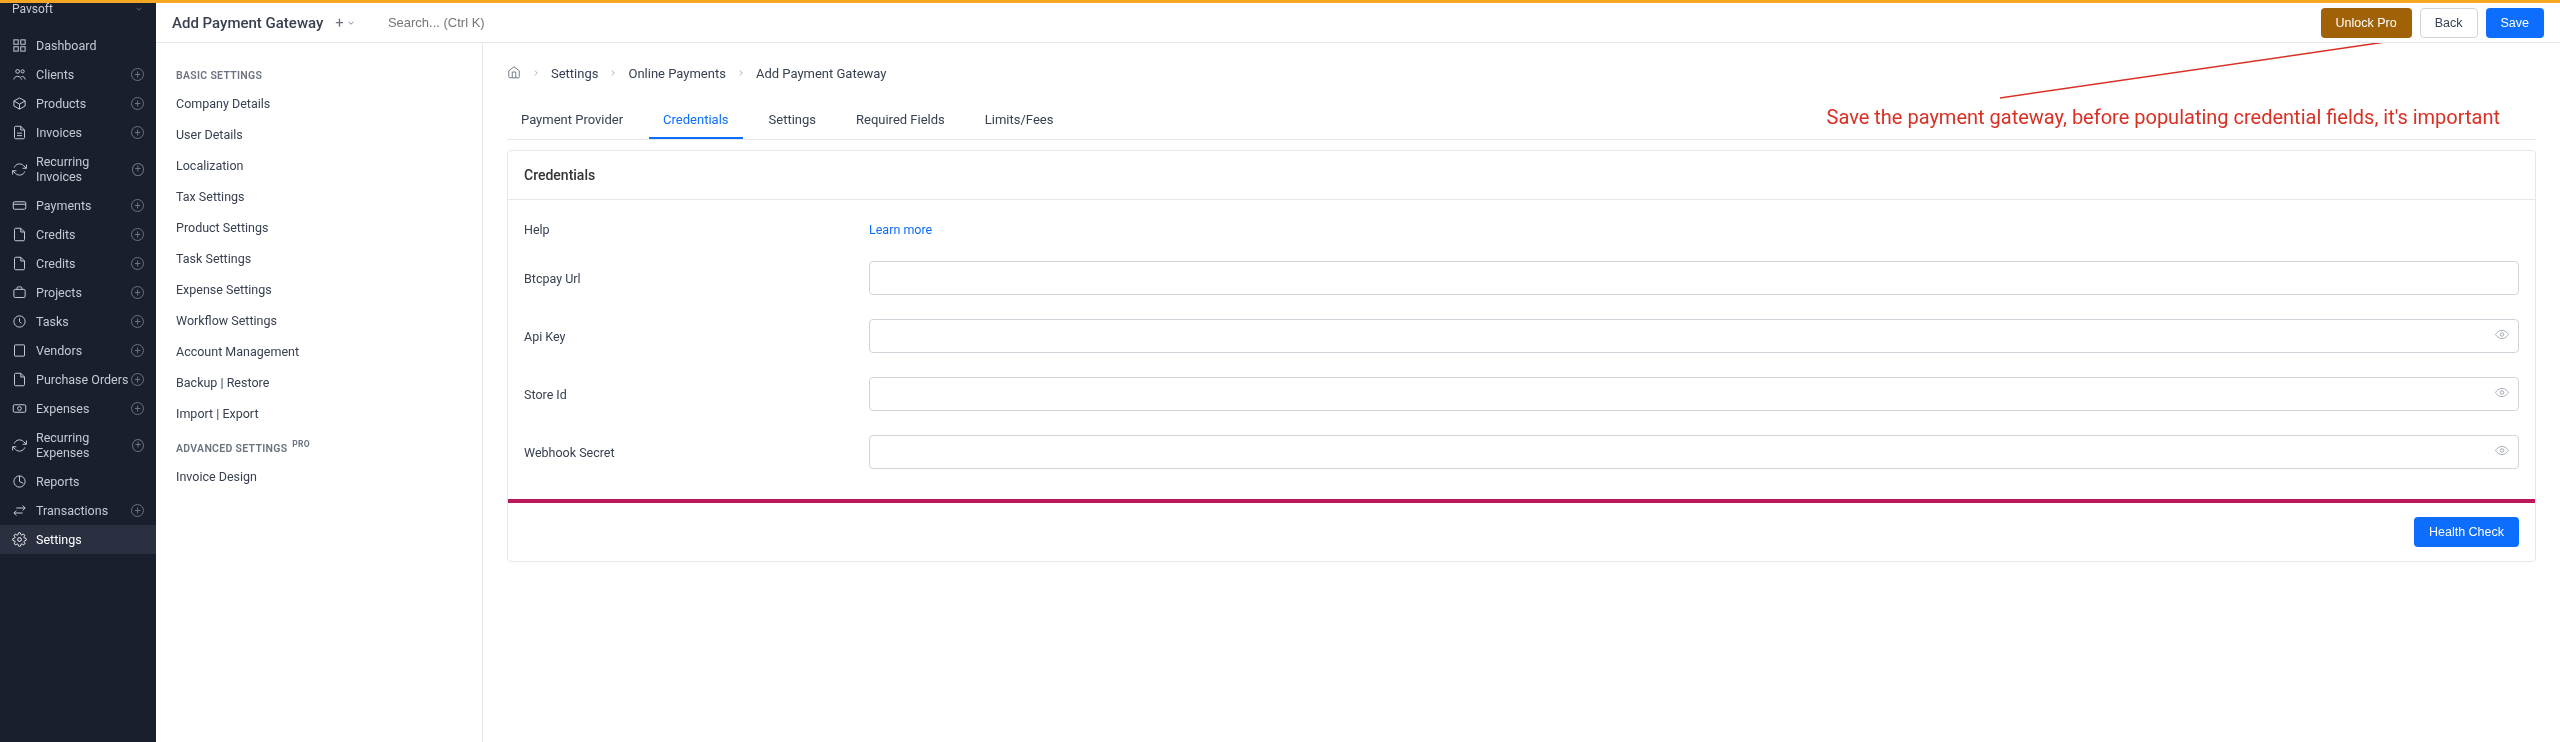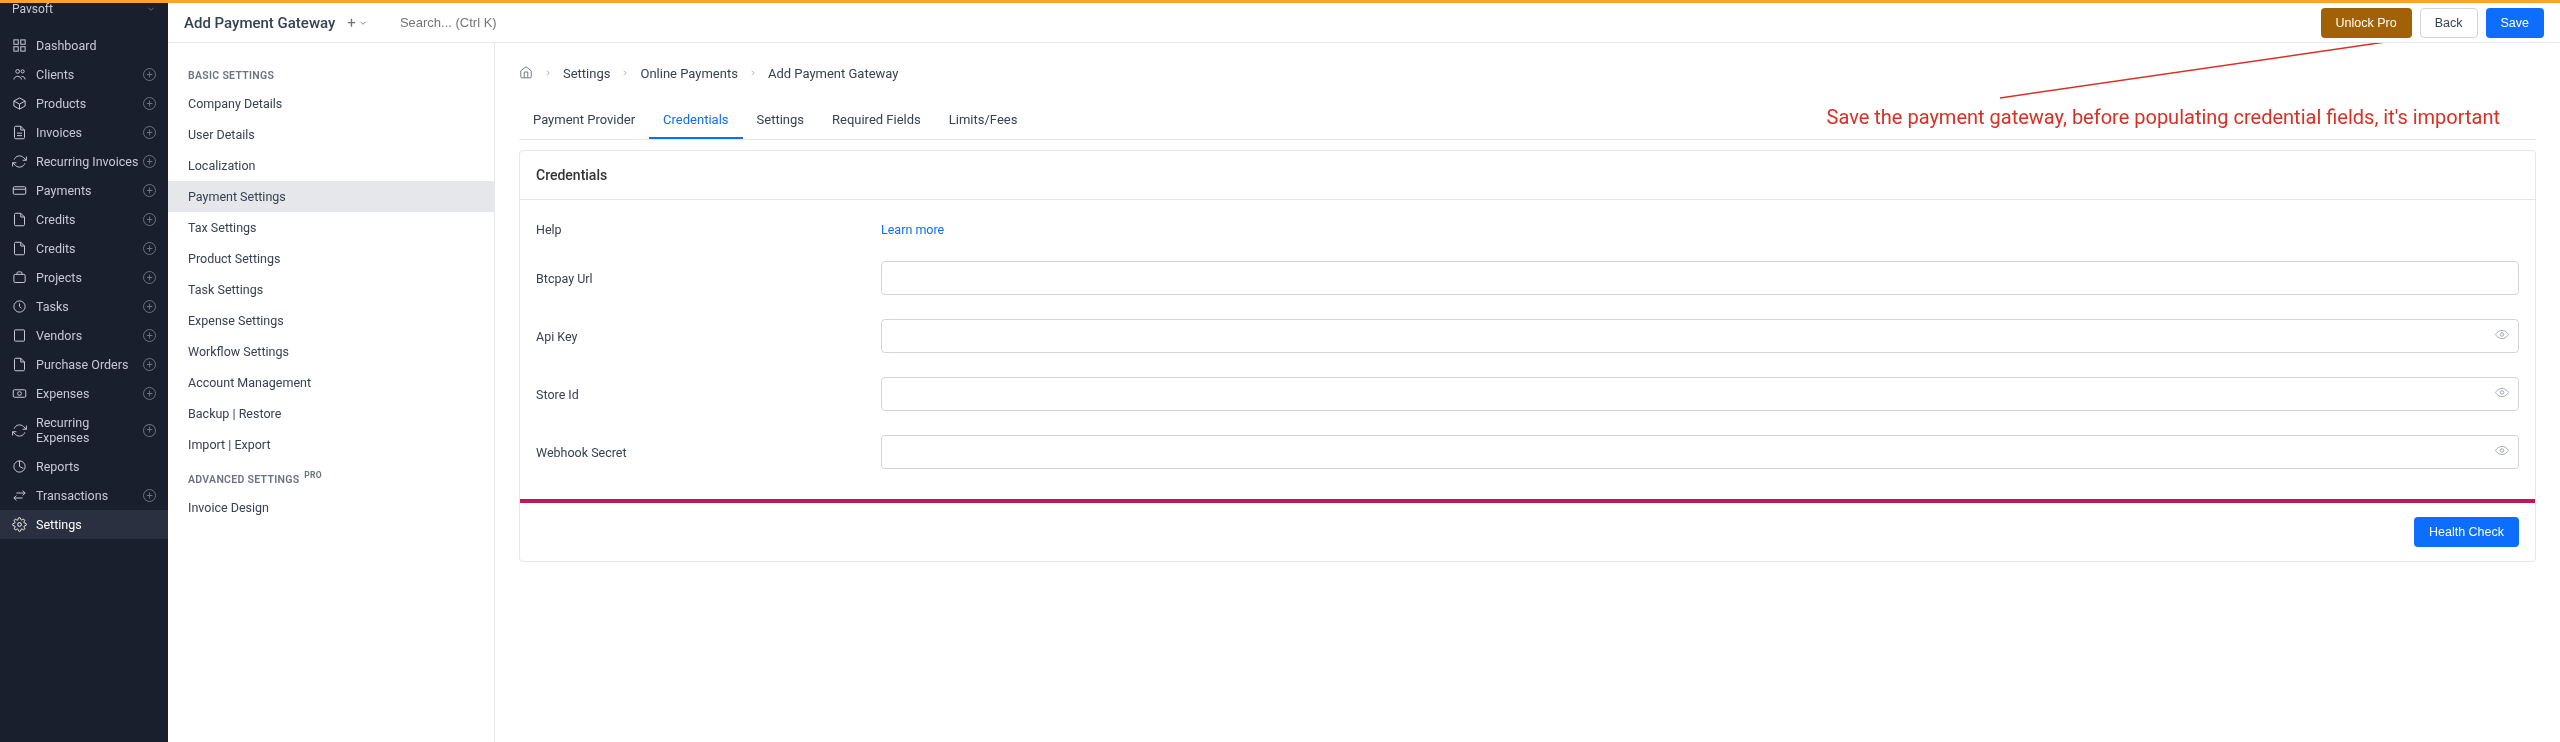--- a/index.html
+++ b/index.html
@@ -6,7 +6,7 @@
 body { font-family: -apple-system, BlinkMacSystemFont, "Segoe UI", Roboto, sans-serif; font-size: 13px; color: #333; background: #fff; overflow: hidden; }
 .top-bar { height: 3px; background: #f5a623; width: 100%; }
 .app { display: flex; height: 739px; }
-.sidebar { width: 168px; background: #1a1f2e; color: #c5c9d4; display: flex; flex-direction: column; padding-top: 0; flex-shrink: 0; }
+.sidebar { width: 156px; background: #1a1f2e; color: #c5c9d4; display: flex; flex-direction: column; padding-top: 0; flex-shrink: 0; }
 .workspace-selector { display: flex; align-items: center; justify-content: space-between; padding: 0 12px; height: 20px; margin-top: -4px; }
 .workspace-name { font-size: 12px; color: #c5c9d4; }
 .workspace-chevron { color: #6b7280; }

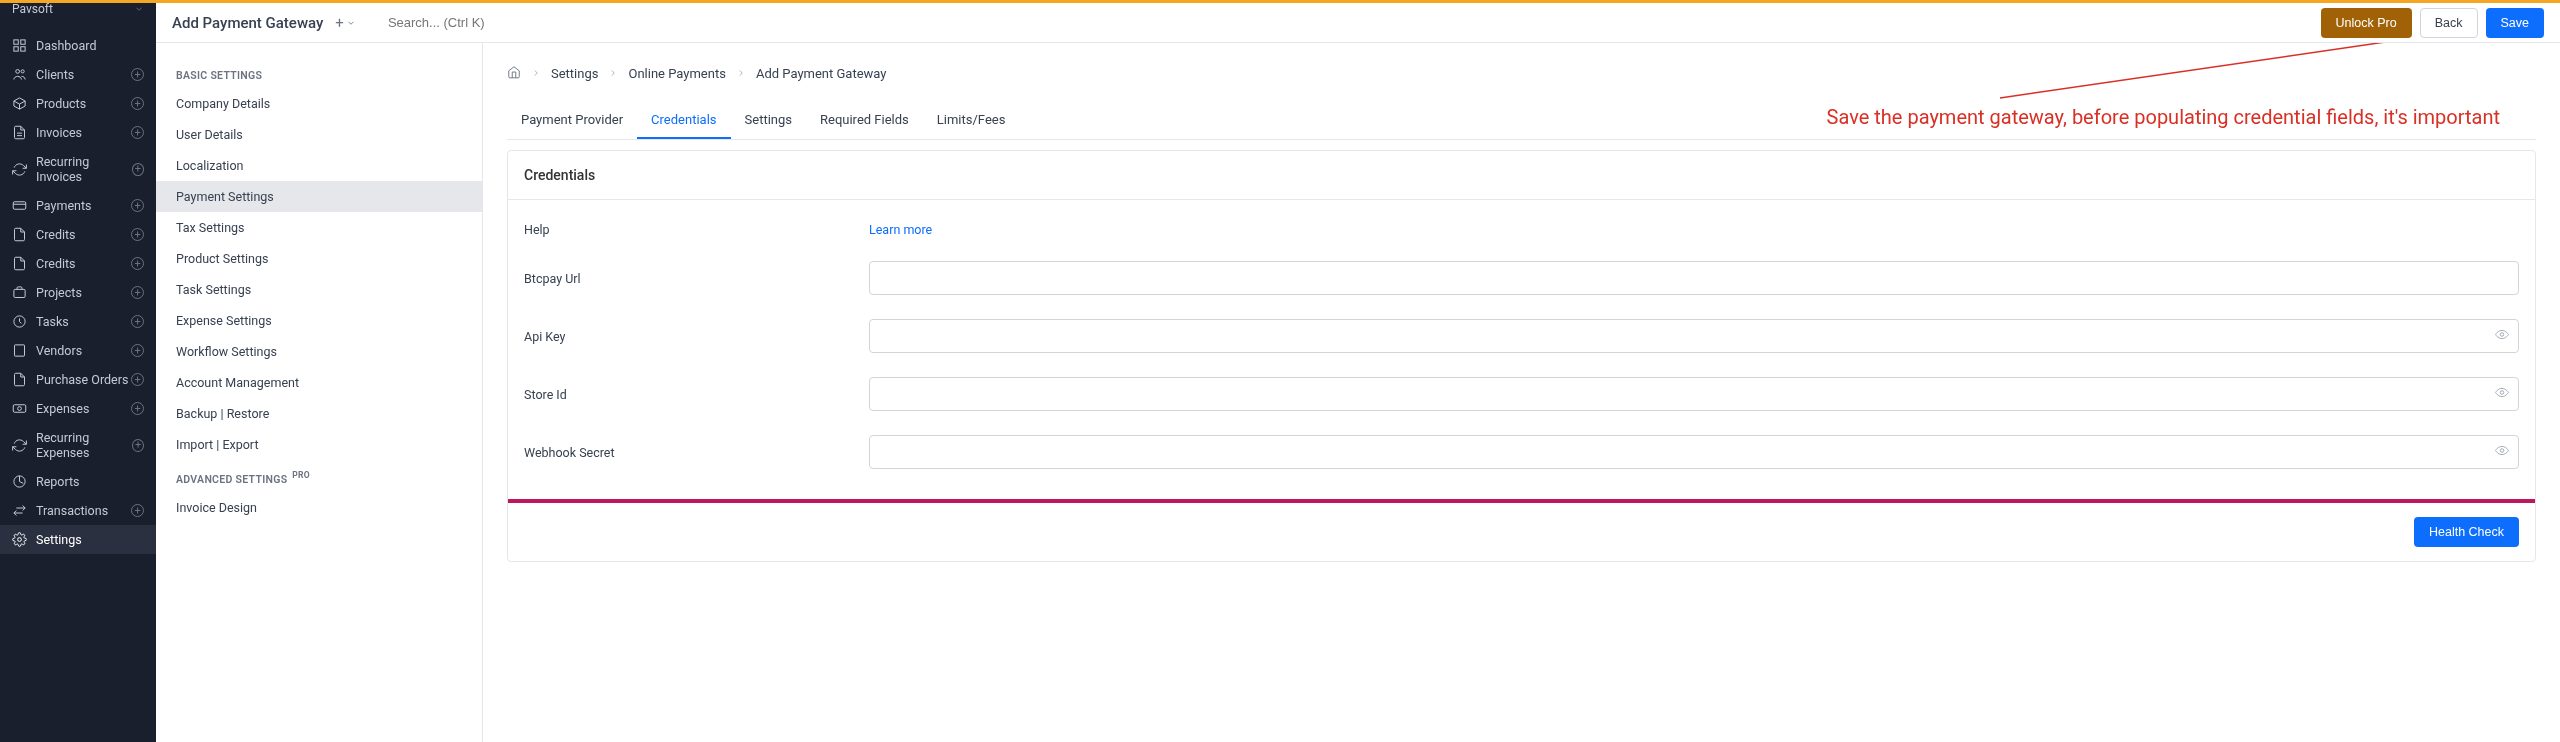--- a/index.html
+++ b/index.html
@@ -41,7 +41,7 @@
 .breadcrumb-home svg { width: 14px; height: 14px; stroke: #6b7280; fill: none; stroke-width: 1.6; }
 .breadcrumb-sep { color: #9ca3af; }
 .breadcrumb-item { cursor: pointer; }
-.tabs { display: flex; gap: 0; border-bottom: 1px solid #e5e7eb; text-align: right; }
+.tabs { display: flex; gap: 12px; border-bottom: 1px solid #e5e7eb; text-align: right; }
 .tab { padding: 10px 14px; font-size: 13px; color: #374151; cursor: pointer; border-bottom: 2px solid transparent; }
 .tab.active { border-bottom-color: #0d6efd; color: #0d6efd; }
 .annotation { position: absolute; top: 62px; right: 60px; color: #d93025; font-size: 20px; }

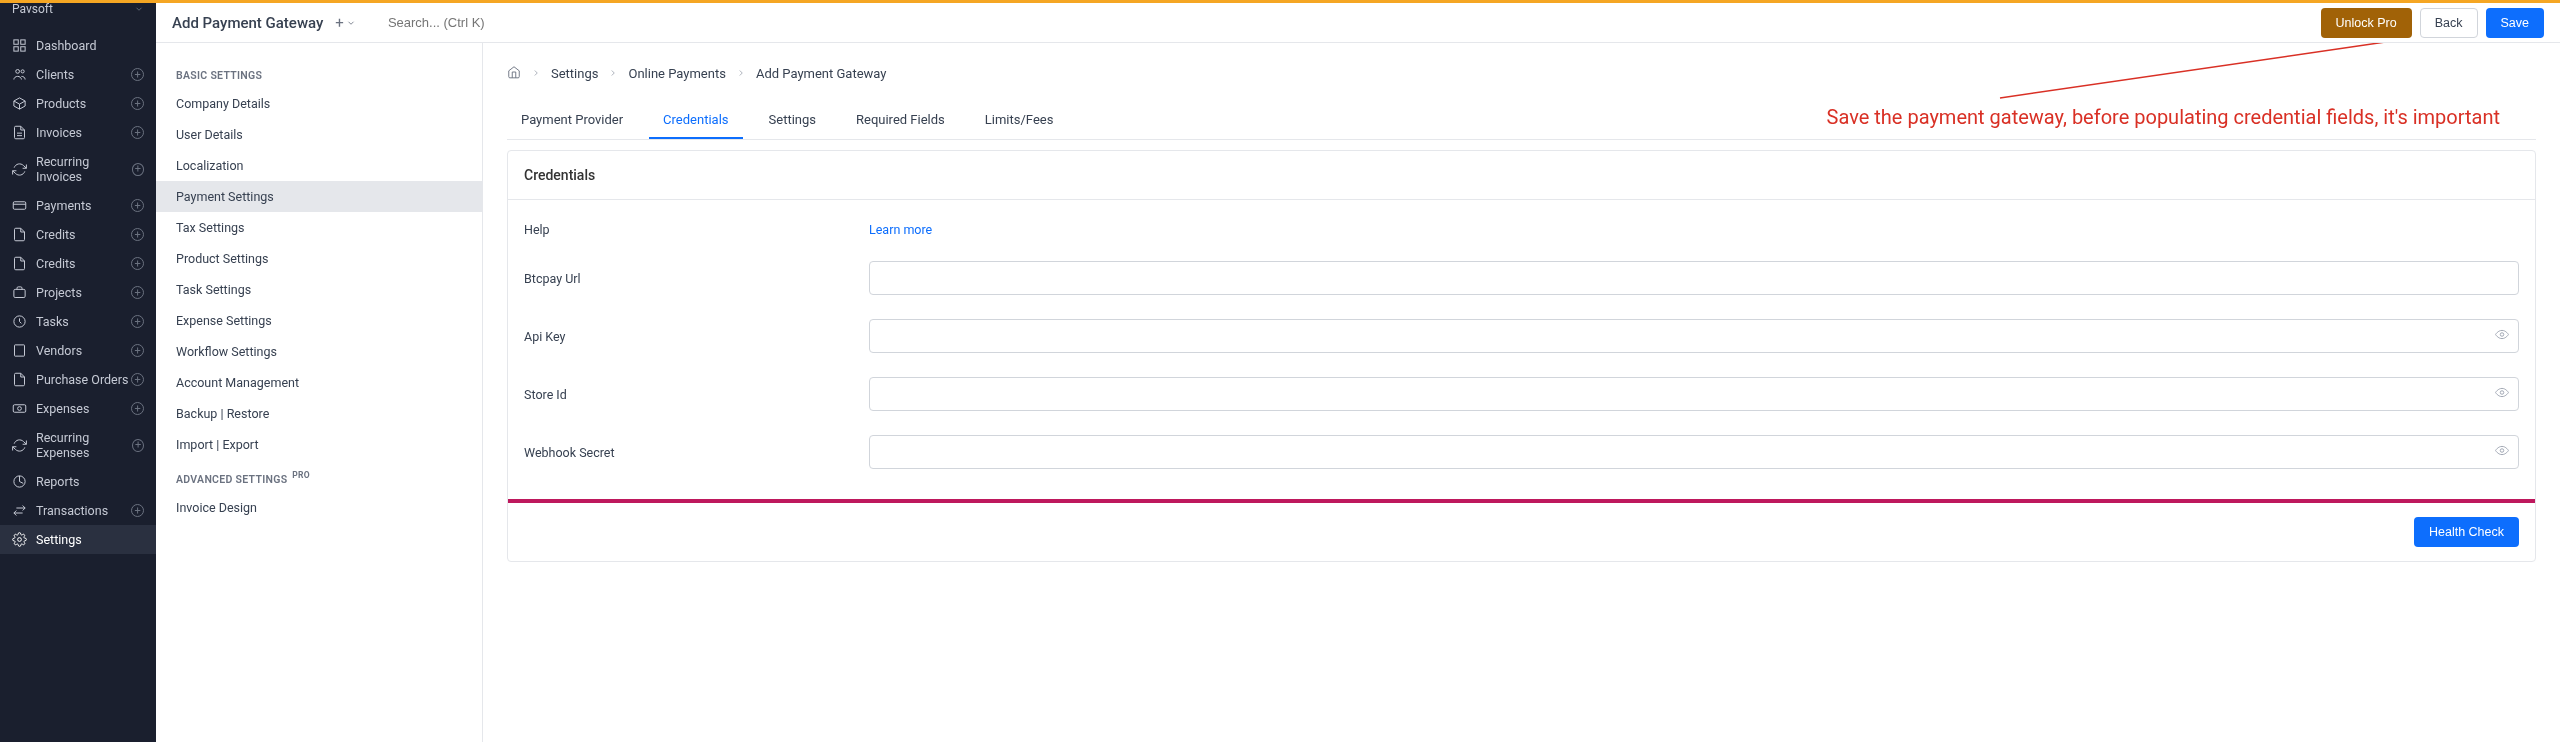--- a/index.html
+++ b/index.html
@@ -322,7 +322,6 @@
             <div class="settings-item">Company Details</div>
             <div class="settings-item">User Details</div>
             <div class="settings-item">Localization</div>
-            <div class="settings-item active">Payment Settings</div>
             <div class="settings-item">Tax Settings</div>
             <div class="settings-item">Product Settings</div>
             <div class="settings-item">Task Settings</div>

